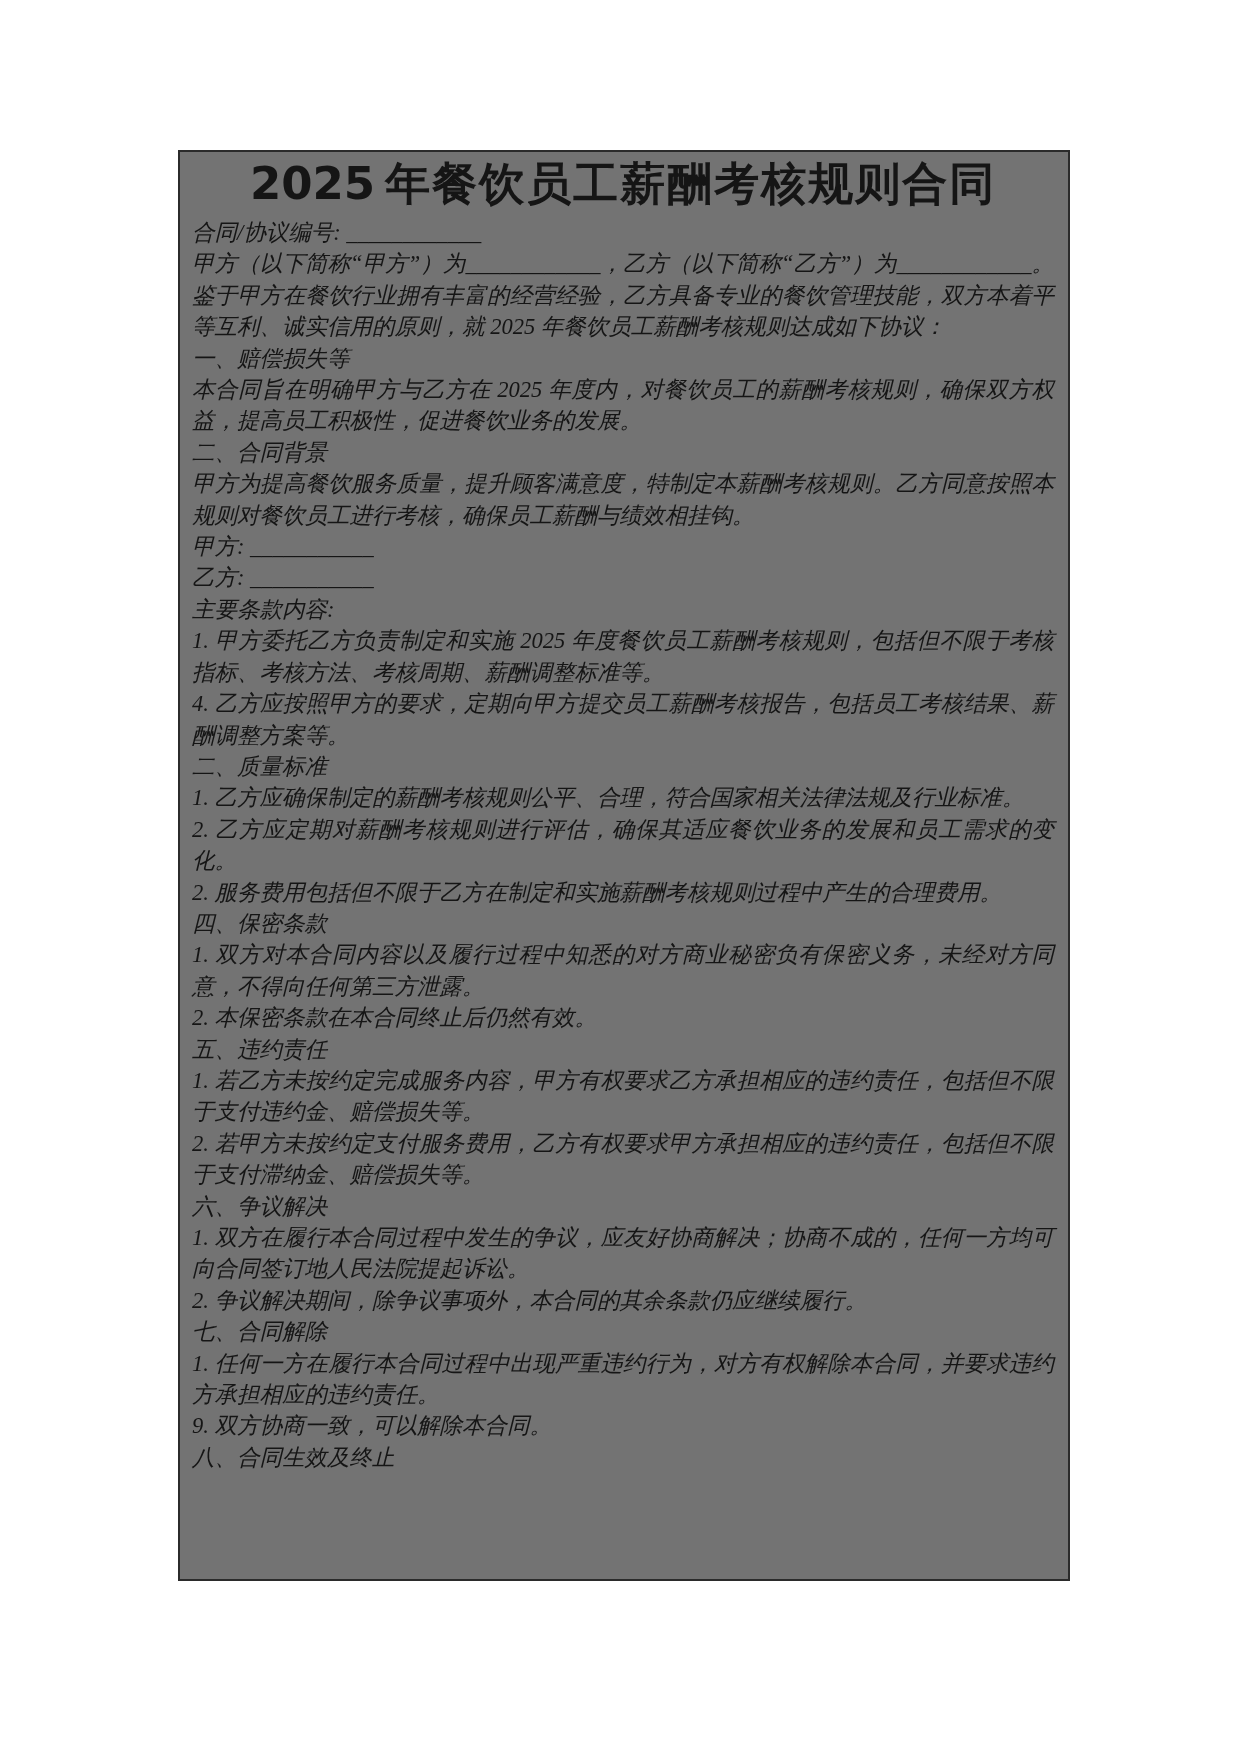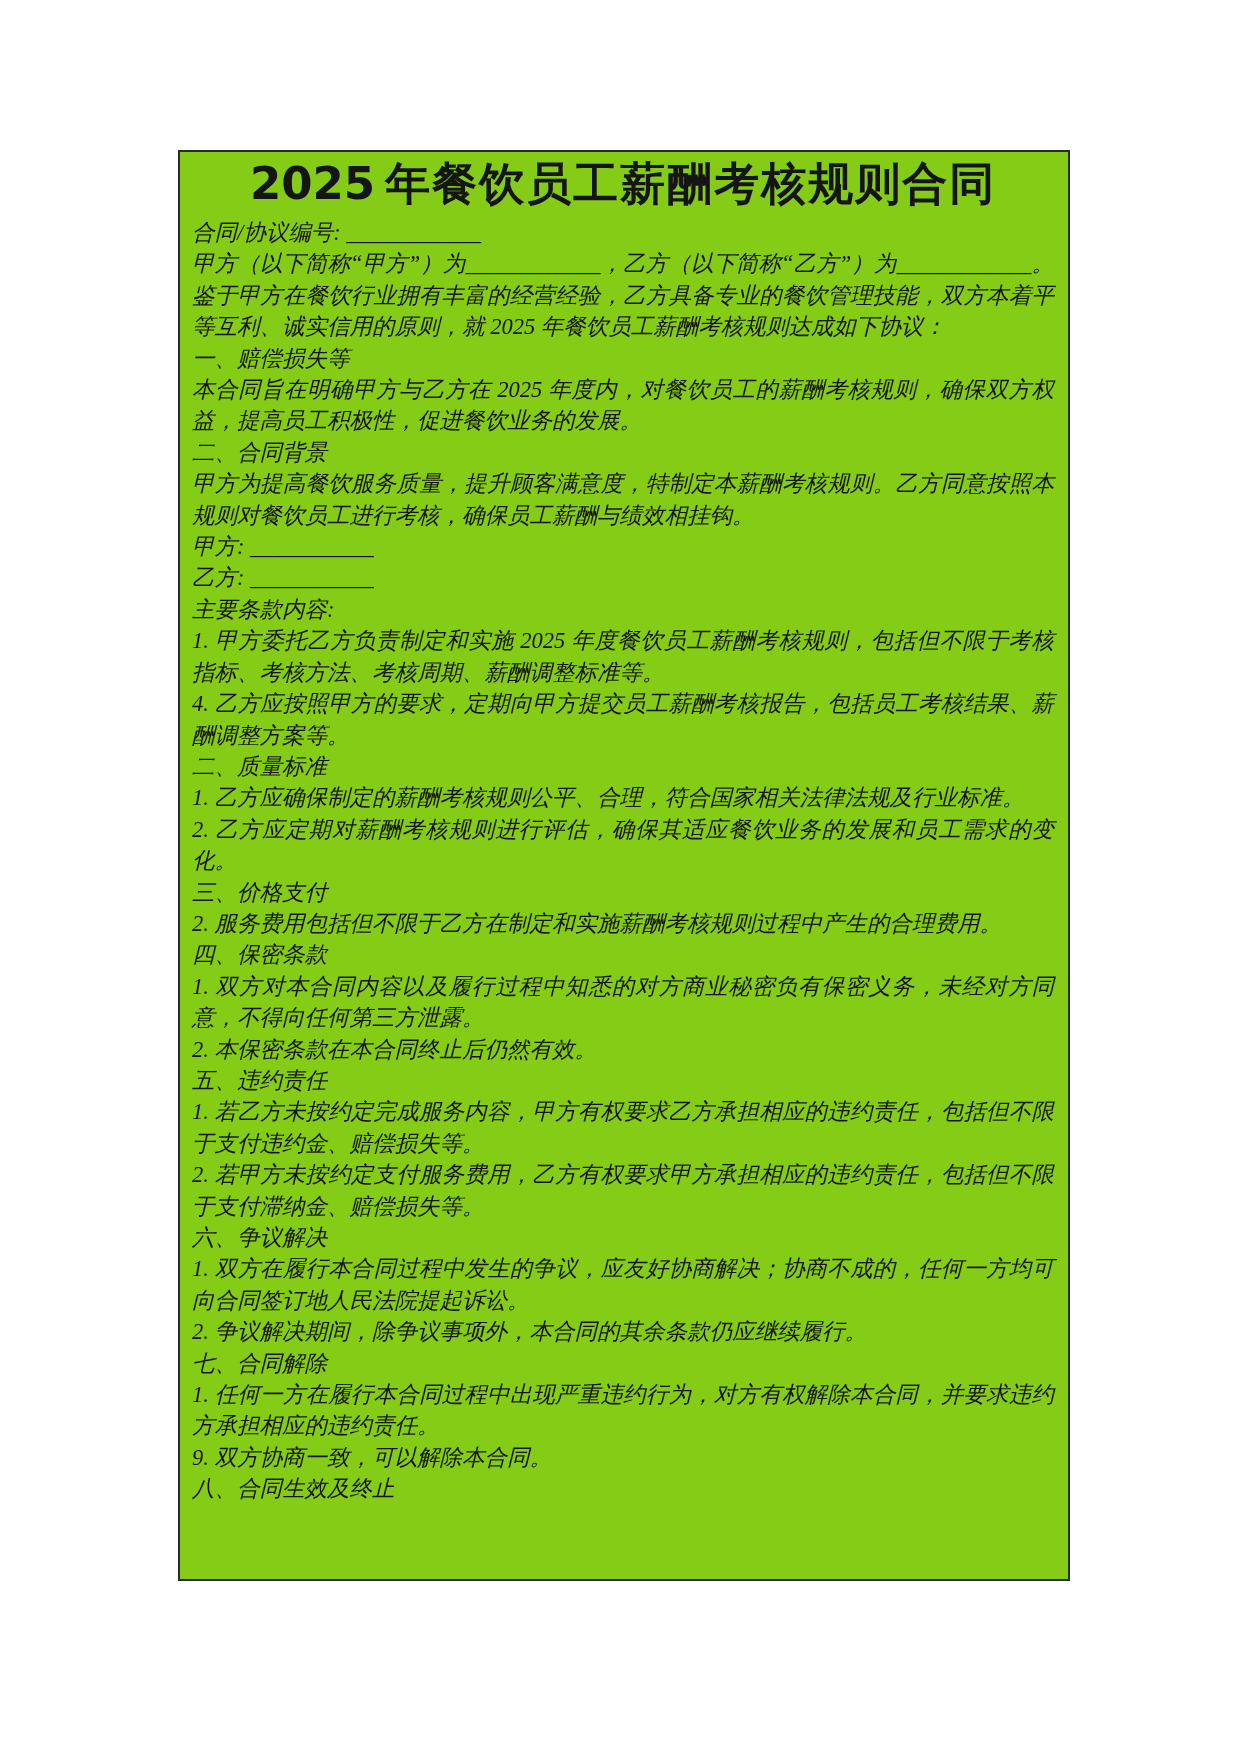--- a/index.html
+++ b/index.html
@@ -23,7 +23,7 @@
     border: 2px solid #2b2b2b;
     box-sizing: border-box;
     padding: 5px 14px 0 12px;
-    background: #84cc16;
+    background: #737373;
     overflow: hidden;
   }
   .doc-title {

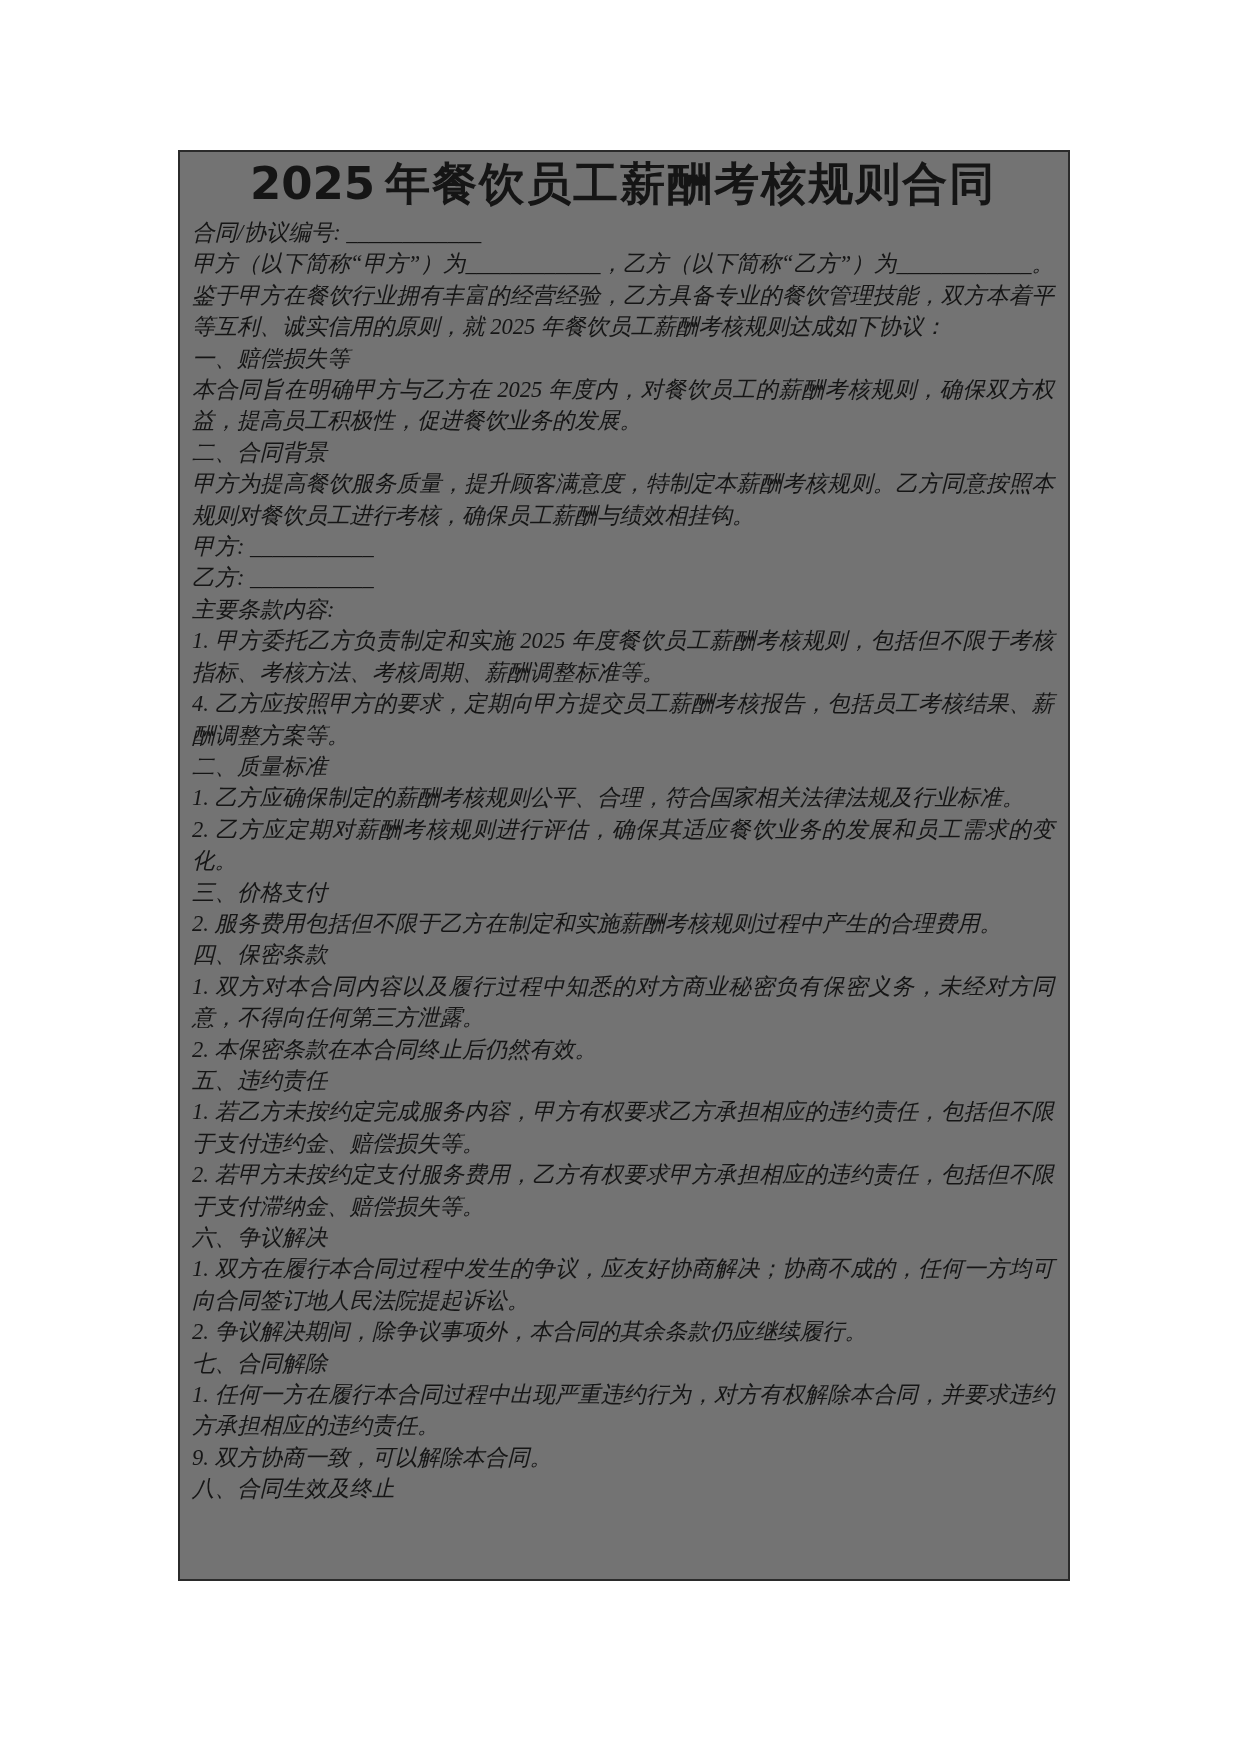--- a/index.html
+++ b/index.html
@@ -73,7 +73,6 @@
       <p>二、质量标准</p>
       <p>1. 乙方应确保制定的薪酬考核规则公平、合理，符合国家相关法律法规及行业标准。</p>
       <p>2. 乙方应定期对薪酬考核规则进行评估，确保其适应餐饮业务的发展和员工需求的变化。</p>
-      <p>三、价格支付</p>
       <p>2. 服务费用包括但不限于乙方在制定和实施薪酬考核规则过程中产生的合理费用。</p>
       <p>四、保密条款</p>
       <p>1. 双方对本合同内容以及履行过程中知悉的对方商业秘密负有保密义务，未经对方同意，不得向任何第三方泄露。</p>

